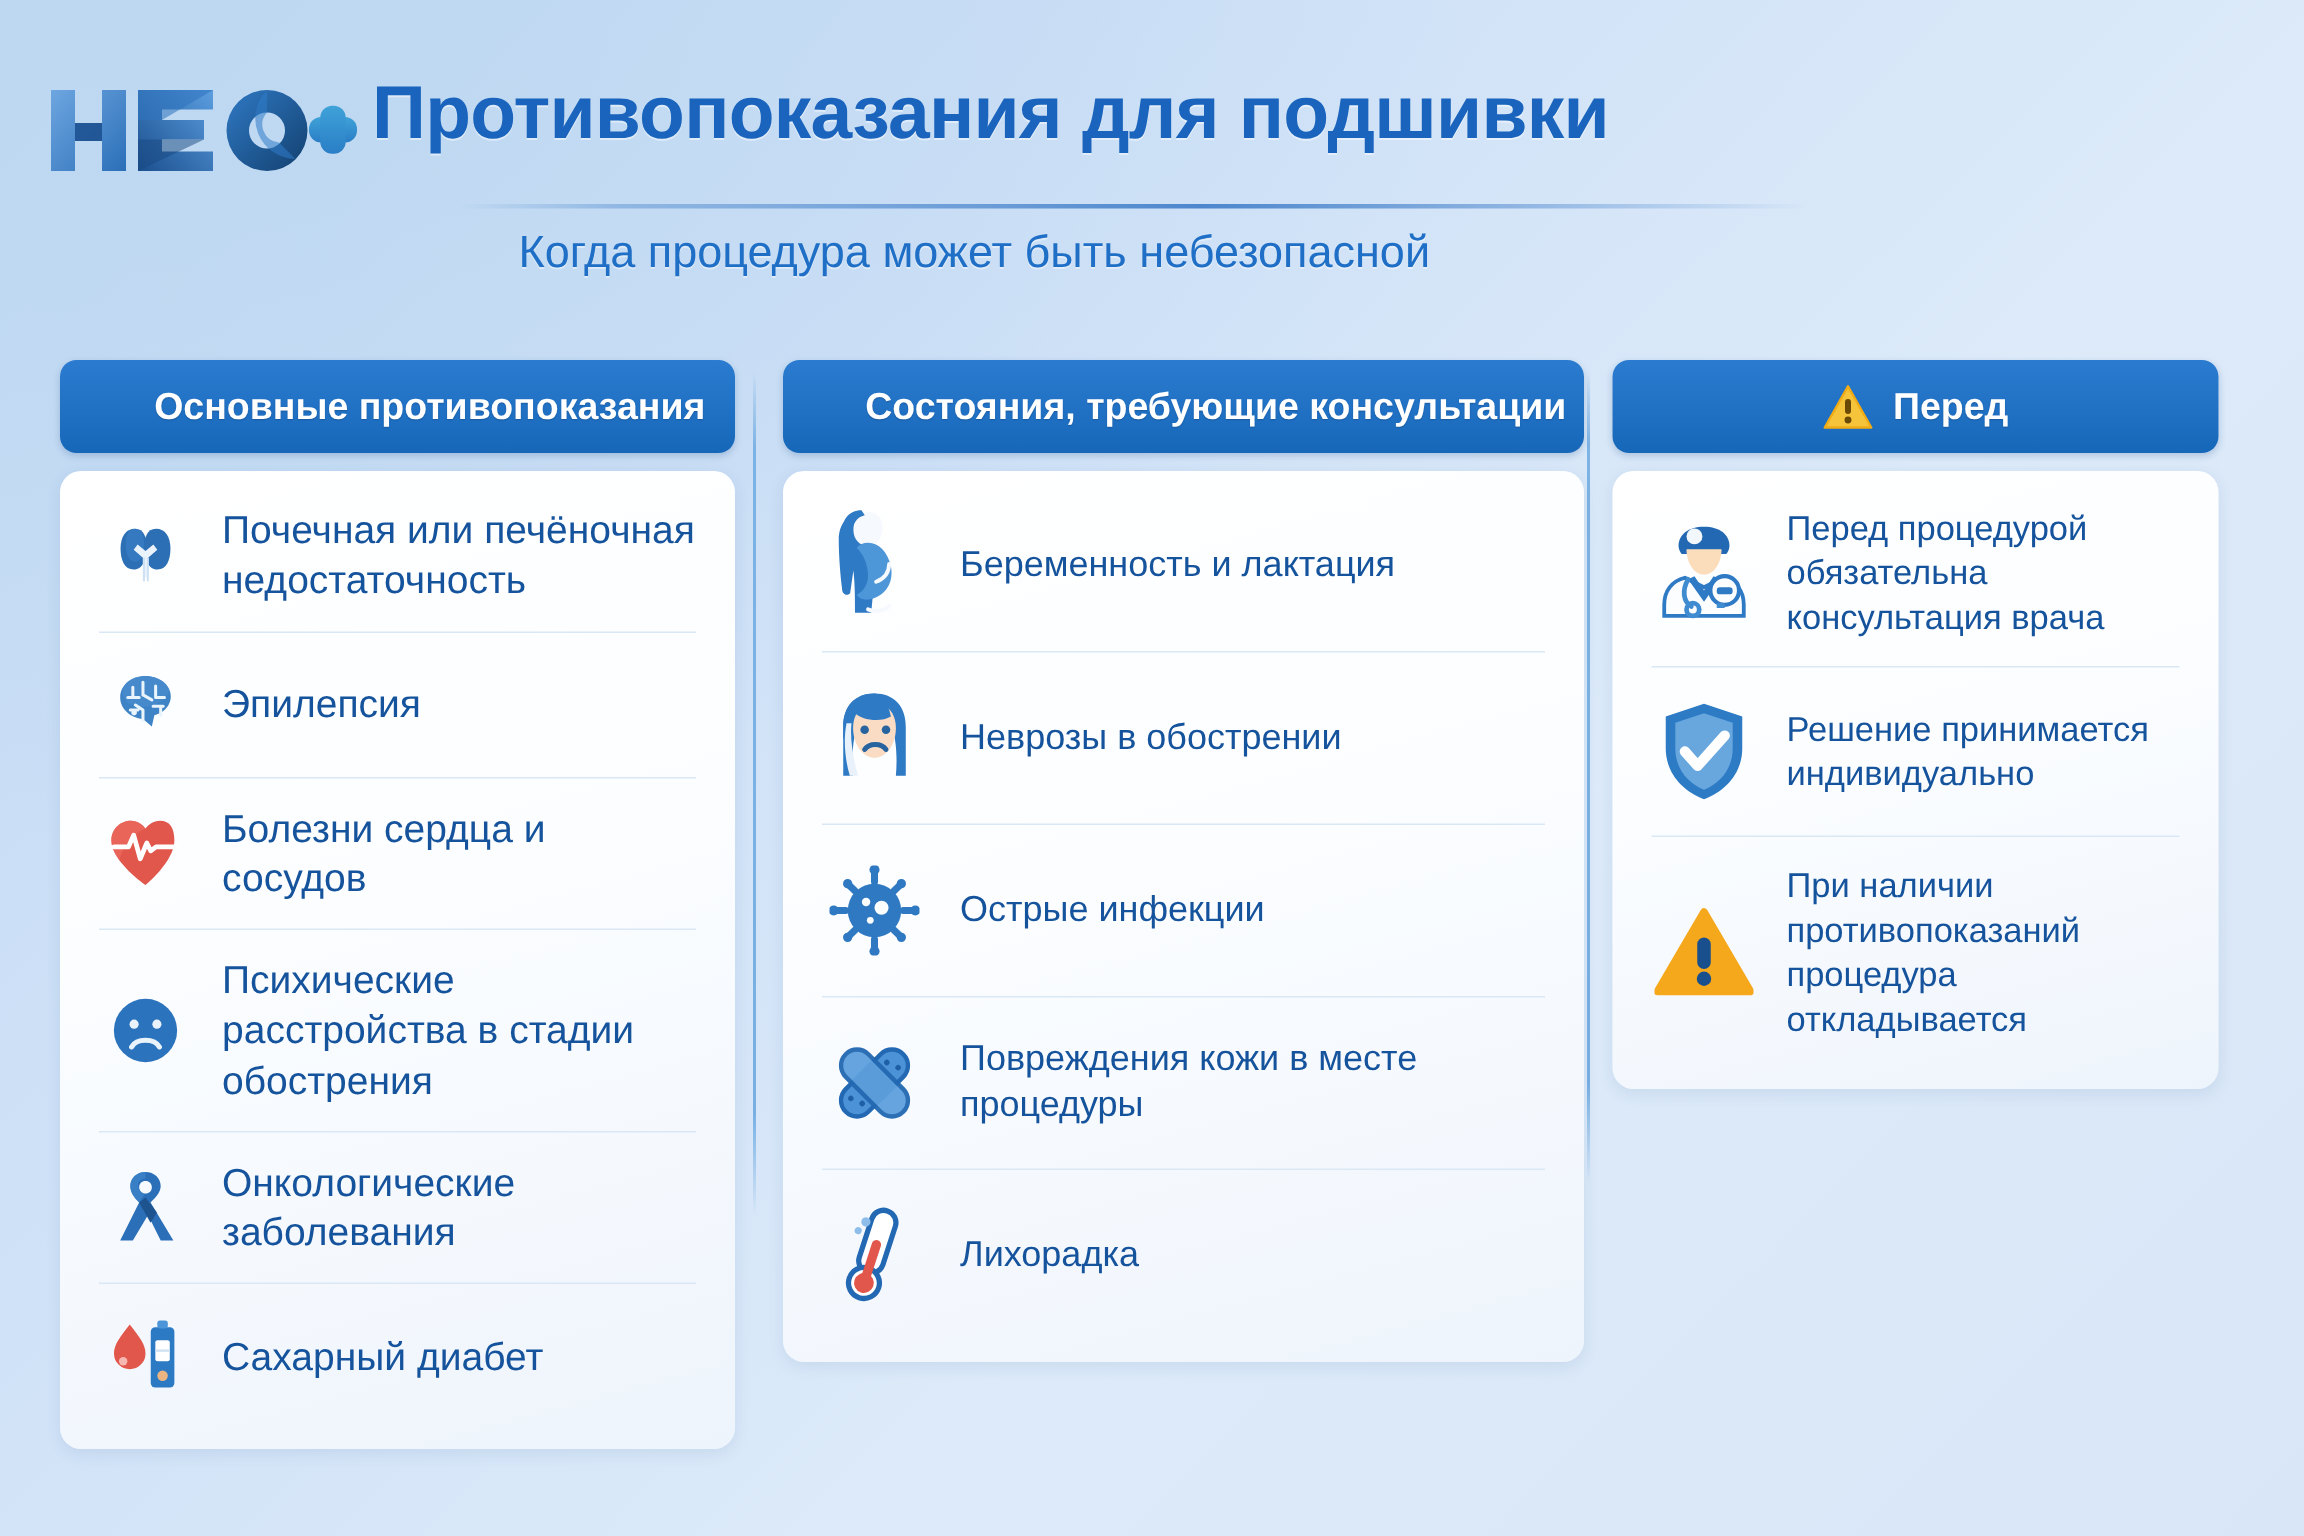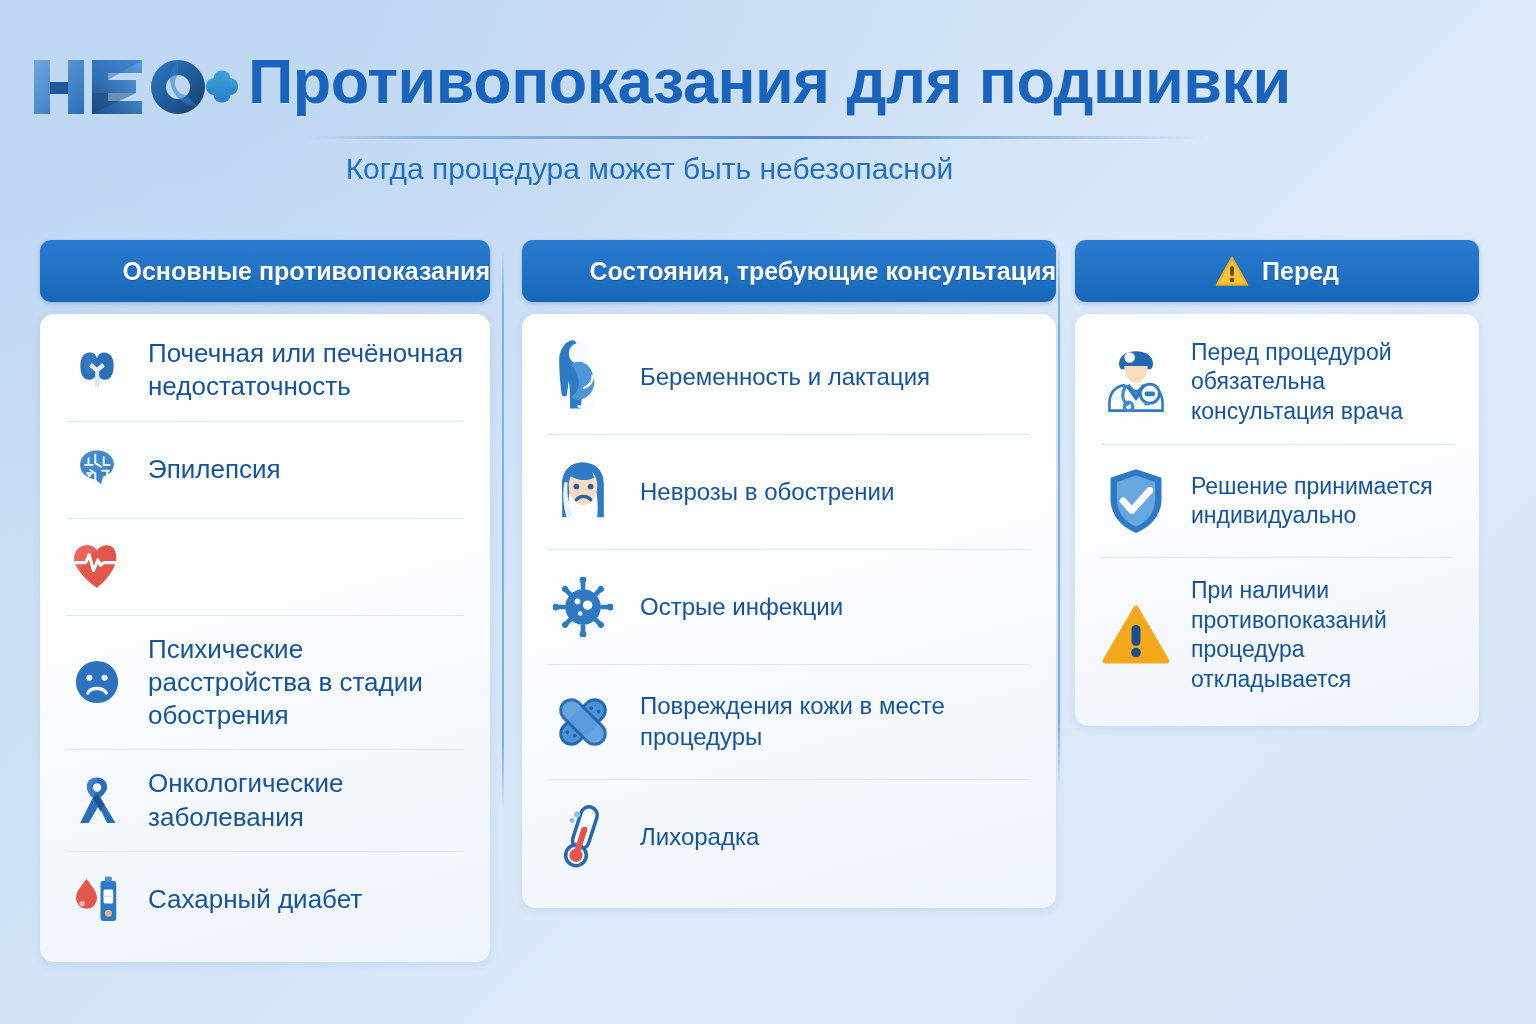--- a/index.html
+++ b/index.html
@@ -21,7 +21,7 @@
   }
   .title{
     position:absolute;left:248px;top:50px;
-    font-size:63px;font-weight:bold;color:#1a64bd;letter-spacing:-0.5px;
+    font-size:50px;font-weight:bold;color:#1a64bd;letter-spacing:-0.5px;
     line-height:1;white-space:nowrap;
     text-shadow:0 1px 0 rgba(255,255,255,.45);
   }

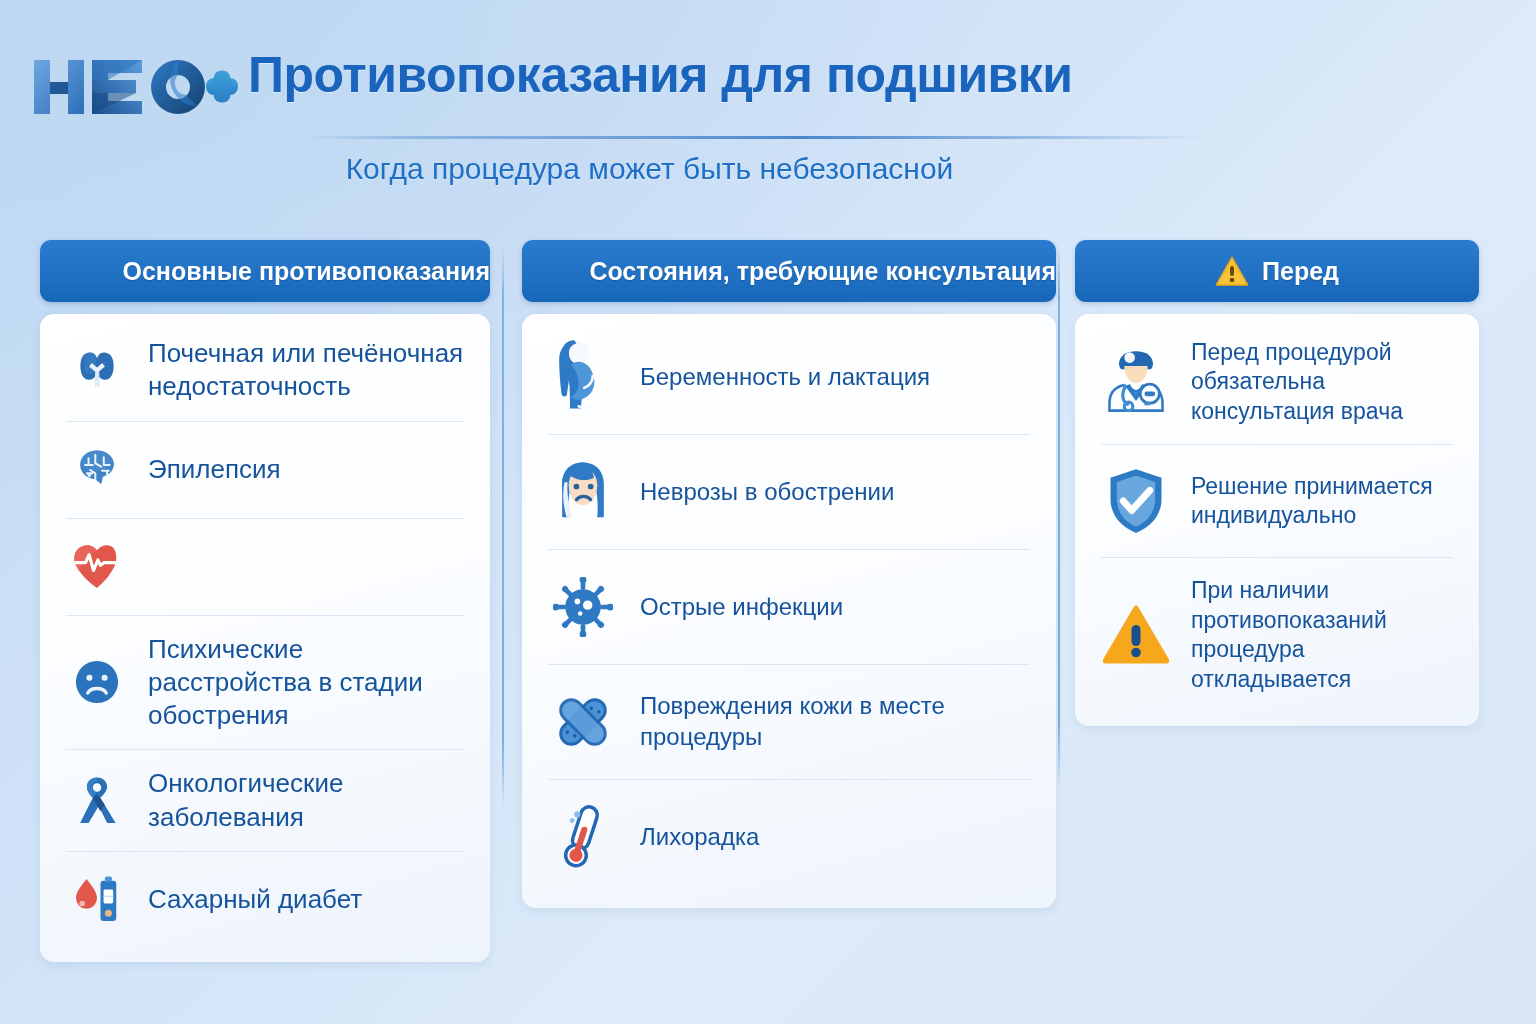--- a/index.html
+++ b/index.html
@@ -50,7 +50,7 @@
     color:#fff;font-size:25px;font-weight:bold;
     text-shadow:0 1px 1px rgba(0,0,0,.18);
   }
-  .panel-head.left-align{justify-content:flex-end;padding-left:43px;}
+  .panel-head.left-align{justify-content:center;padding-left:43px;}
 
   .panel-body{
     margin-top:12px;

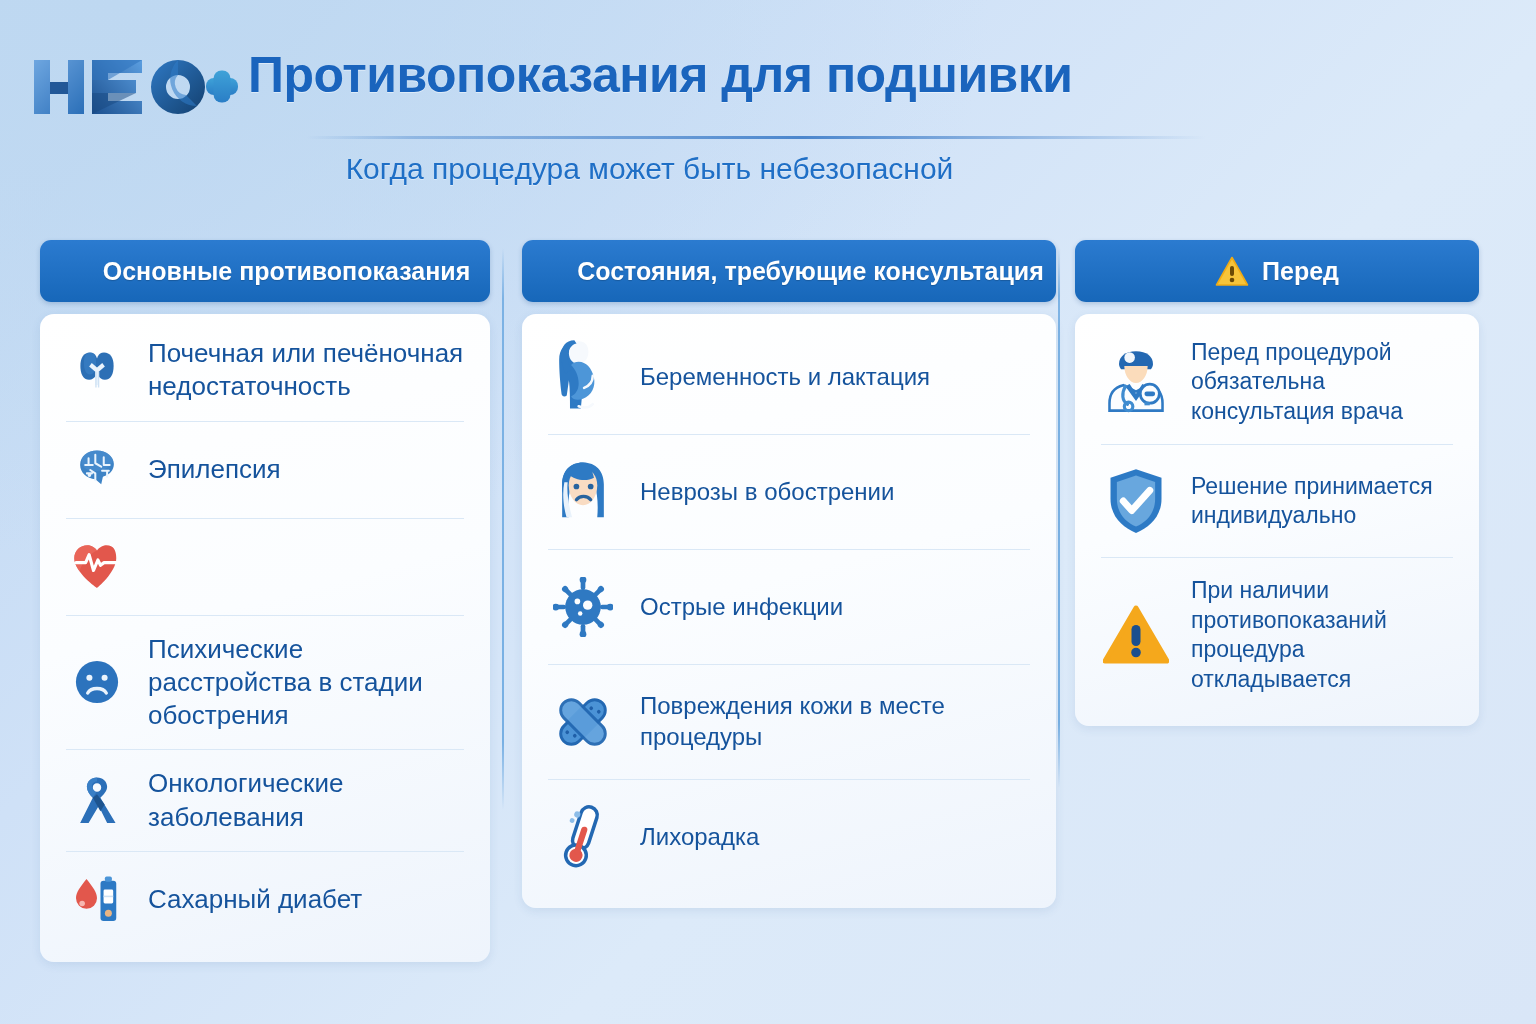--- a/index.html
+++ b/index.html
@@ -221,7 +221,7 @@
 
   <div class="col col-2">
     <div class="panel-head left-align">
-      <span>Состояния, требующие консультация</span>
+      <span>Состояния, требующие консультации</span>
     </div>
     <div class="panel-body">
 

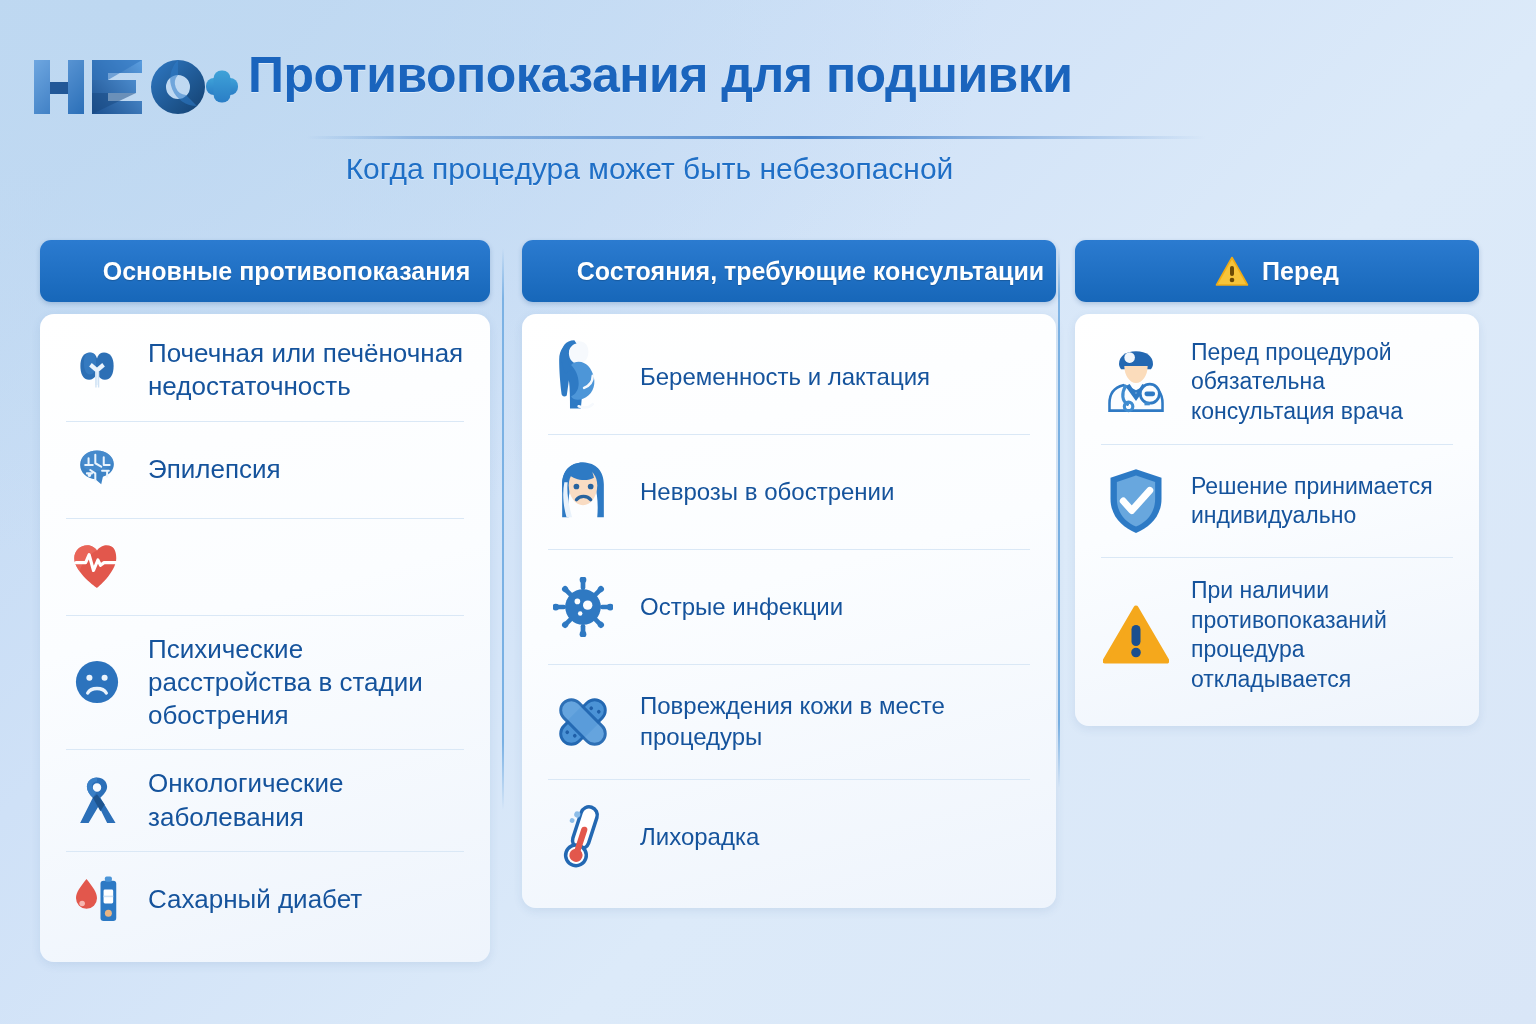--- a/index.html
+++ b/index.html
@@ -175,6 +175,7 @@
             <path d="M8 27h11l4-9 5 18 5-12 3 6 4-3h17" stroke="#fff" stroke-width="3.6" fill="none" stroke-linecap="round" stroke-linejoin="round"></path>
           </svg>
         </span>
+        <span class="txt">Болезни сердца и сосудов</span>
       </div>
 
       <div class="row">

